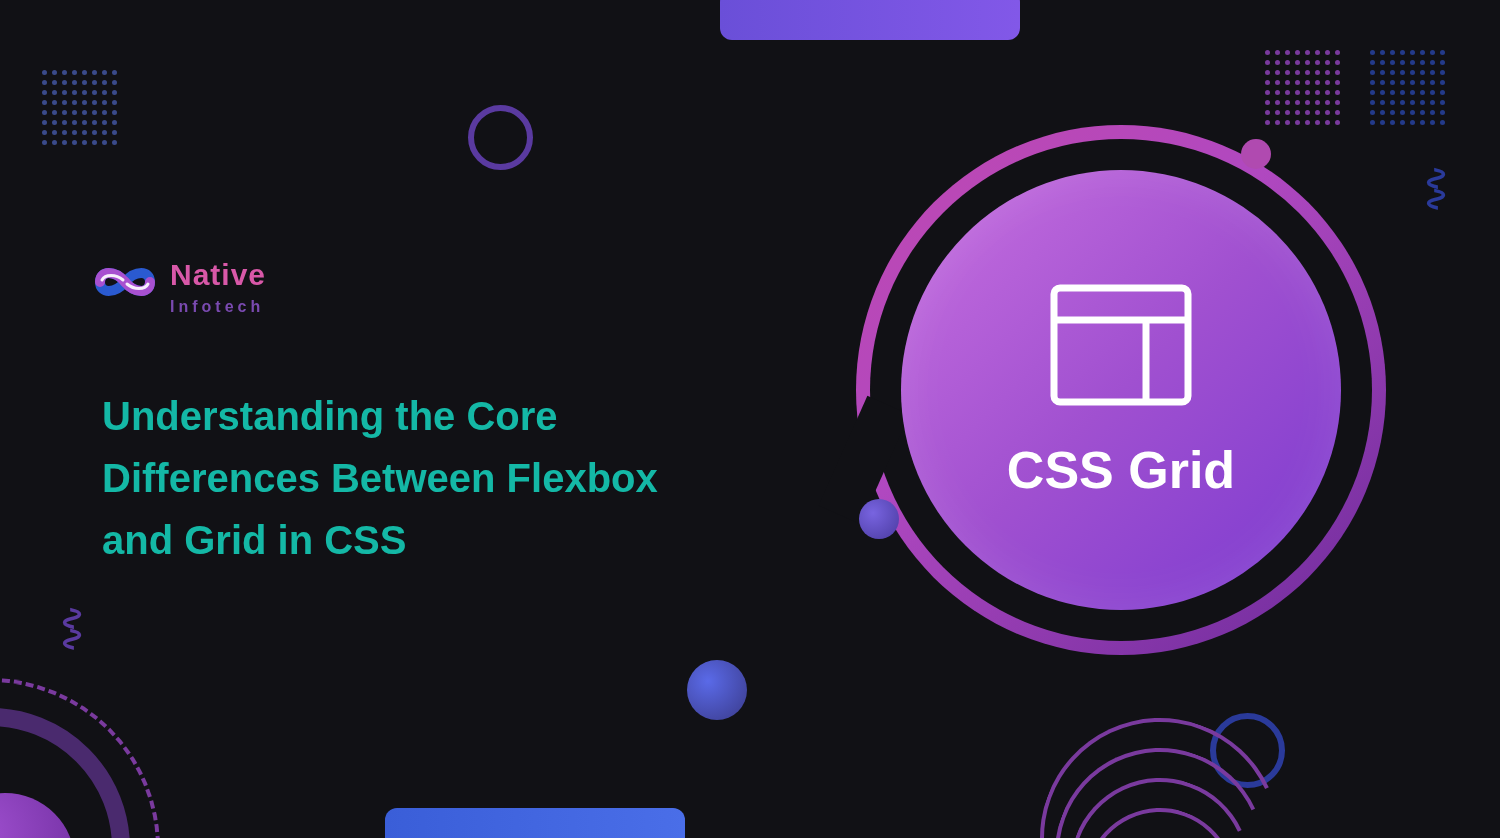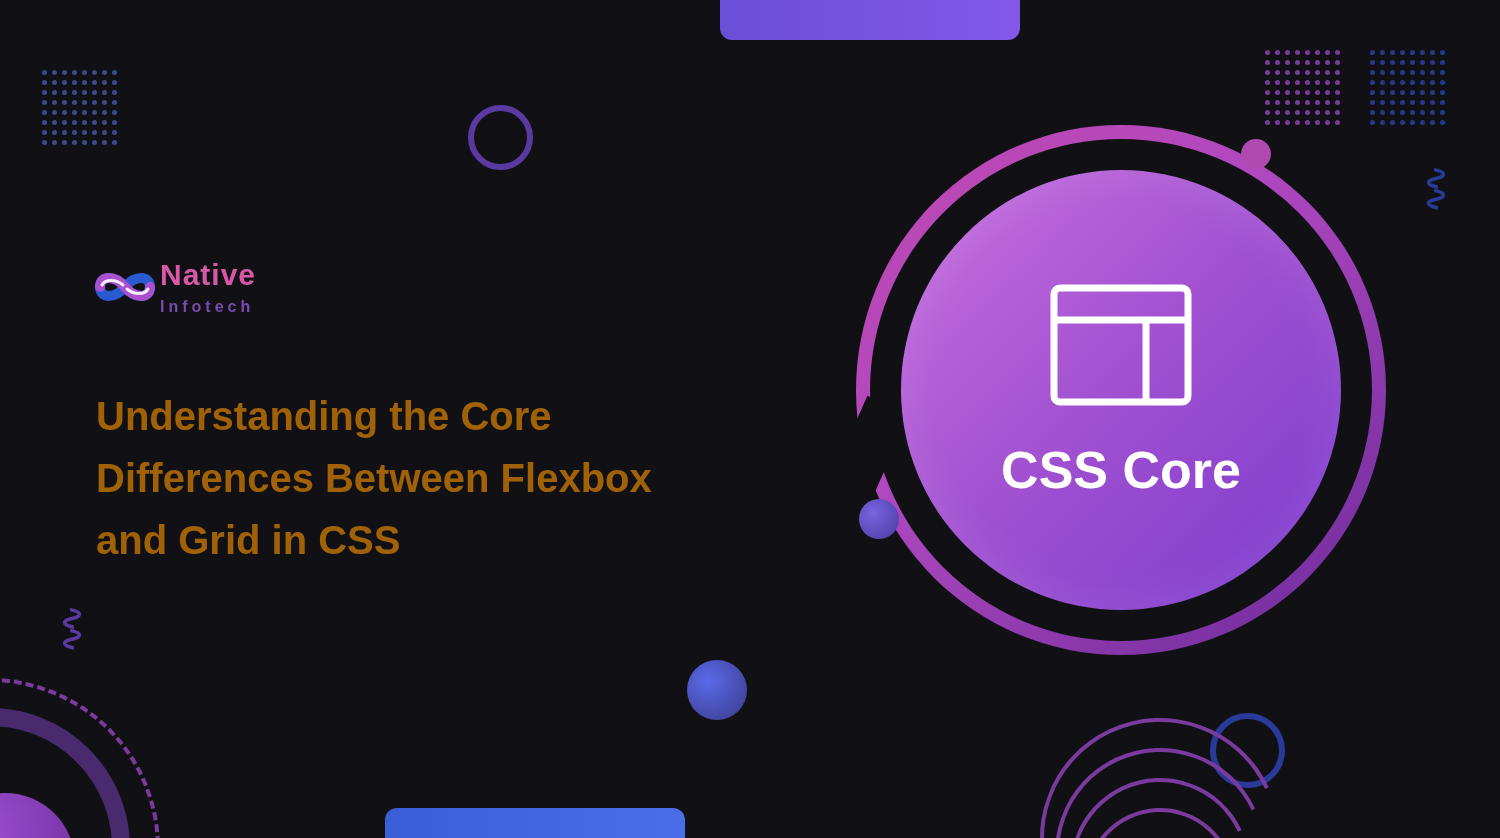--- a/index.html
+++ b/index.html
@@ -227,7 +227,7 @@
       top: 260px;
       left: 90px;
       display: flex;
-      align-items: center;
+      gap: 10px;
     }
     .logo-text {
       display: flex;

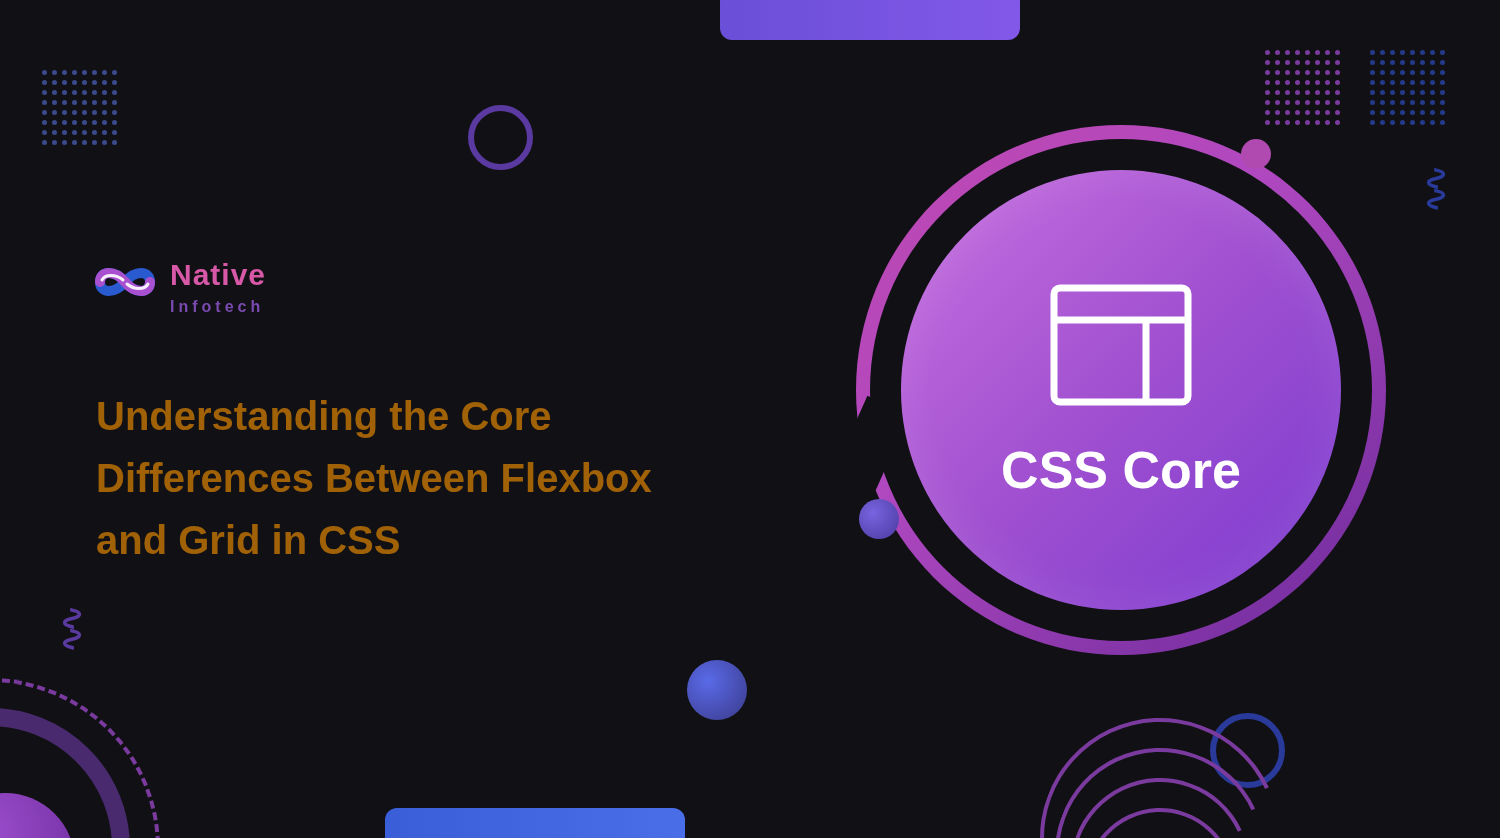--- a/index.html
+++ b/index.html
@@ -241,9 +241,9 @@
     .heading {
       position: absolute;
       top: 385px;
-      left: 96px;
+      left: 102px;
       width: 630px;
-      color: #a16207;
+      color: #14b8a6;
       font-size: 40px;
       font-weight: 700;
       line-height: 1.55;

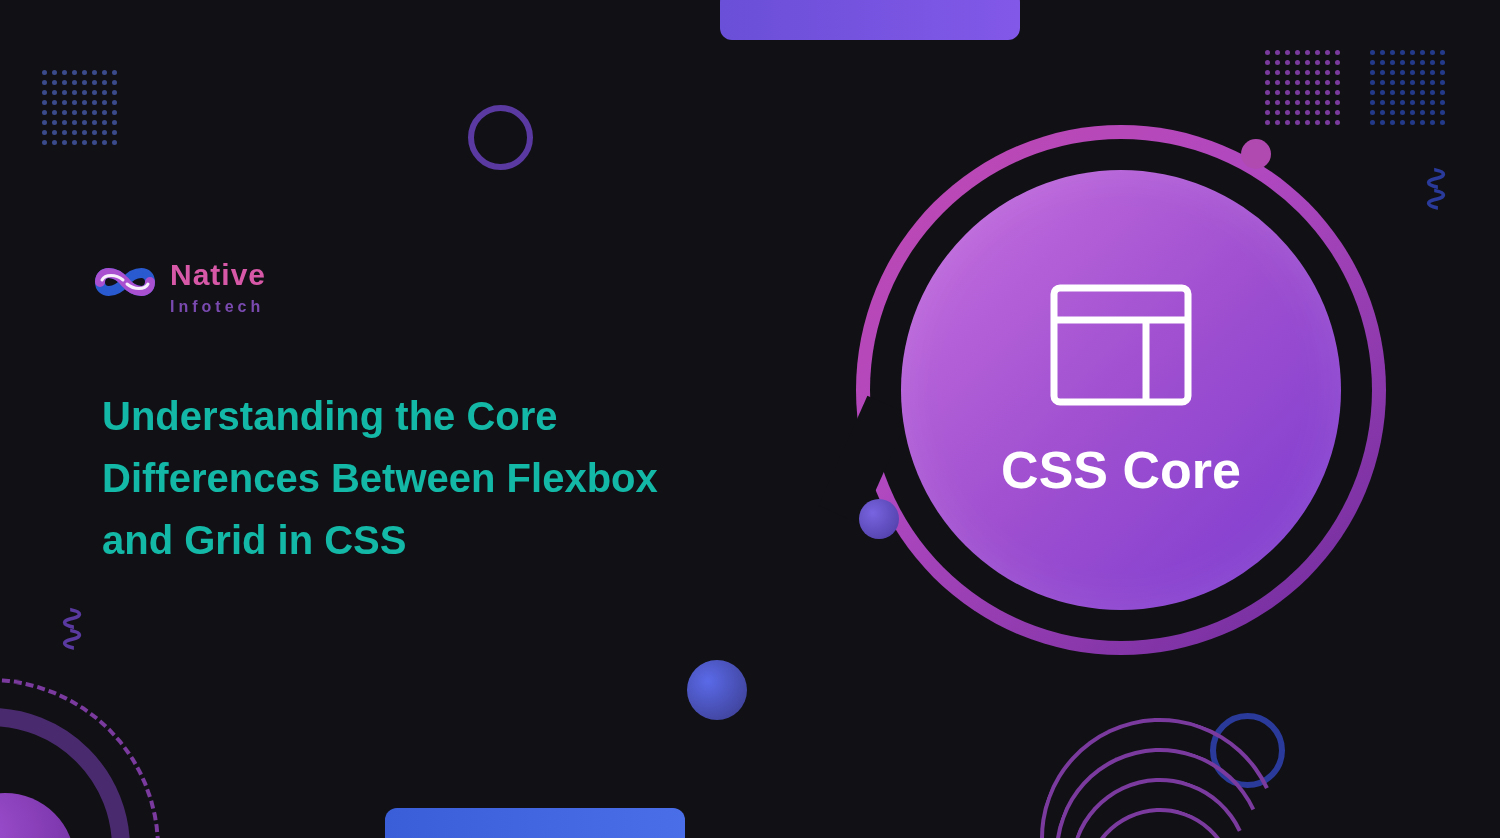--- a/index.html
+++ b/index.html
@@ -502,7 +502,7 @@
       <line x1="8" y1="40" x2="142" y2="40" stroke="#fff" stroke-width="7"></line>
       <line x1="100" y1="40" x2="100" y2="122" stroke="#fff" stroke-width="7"></line>
     </svg>
-    <div class="feature-label">CSS Core</div>
+    <div class="feature-label">CSS Grid</div>
   </div>
 </div>
 

